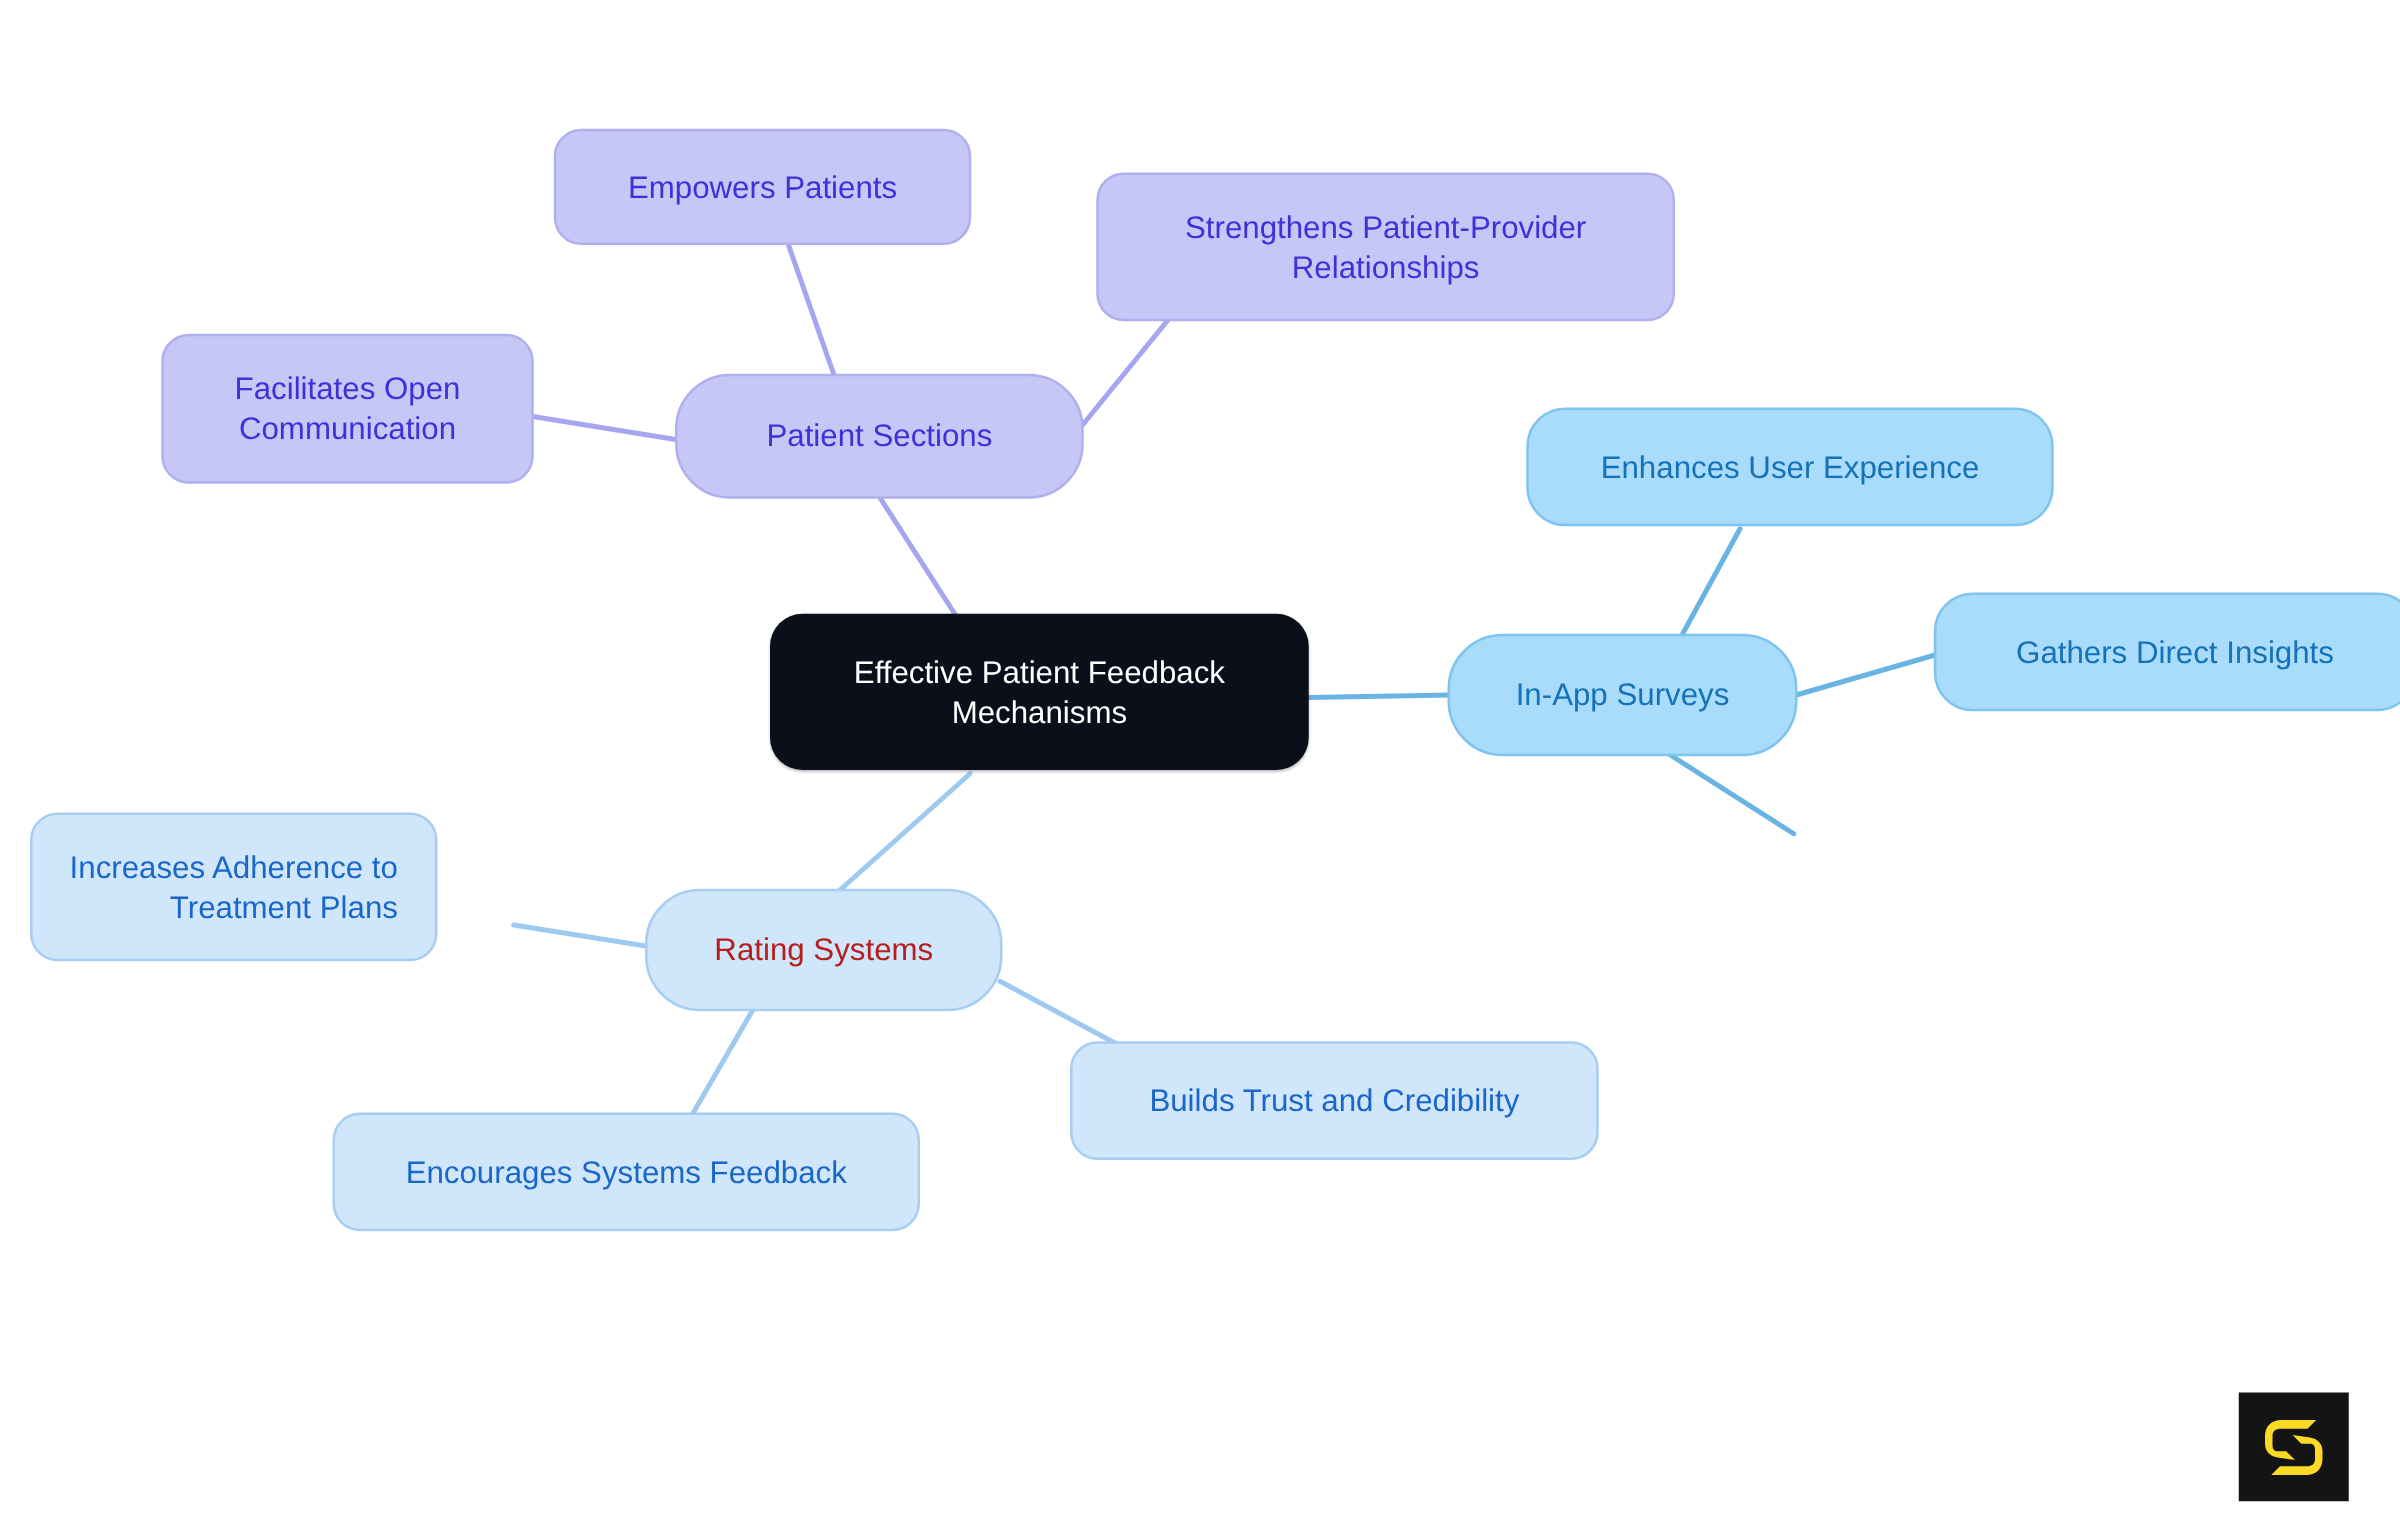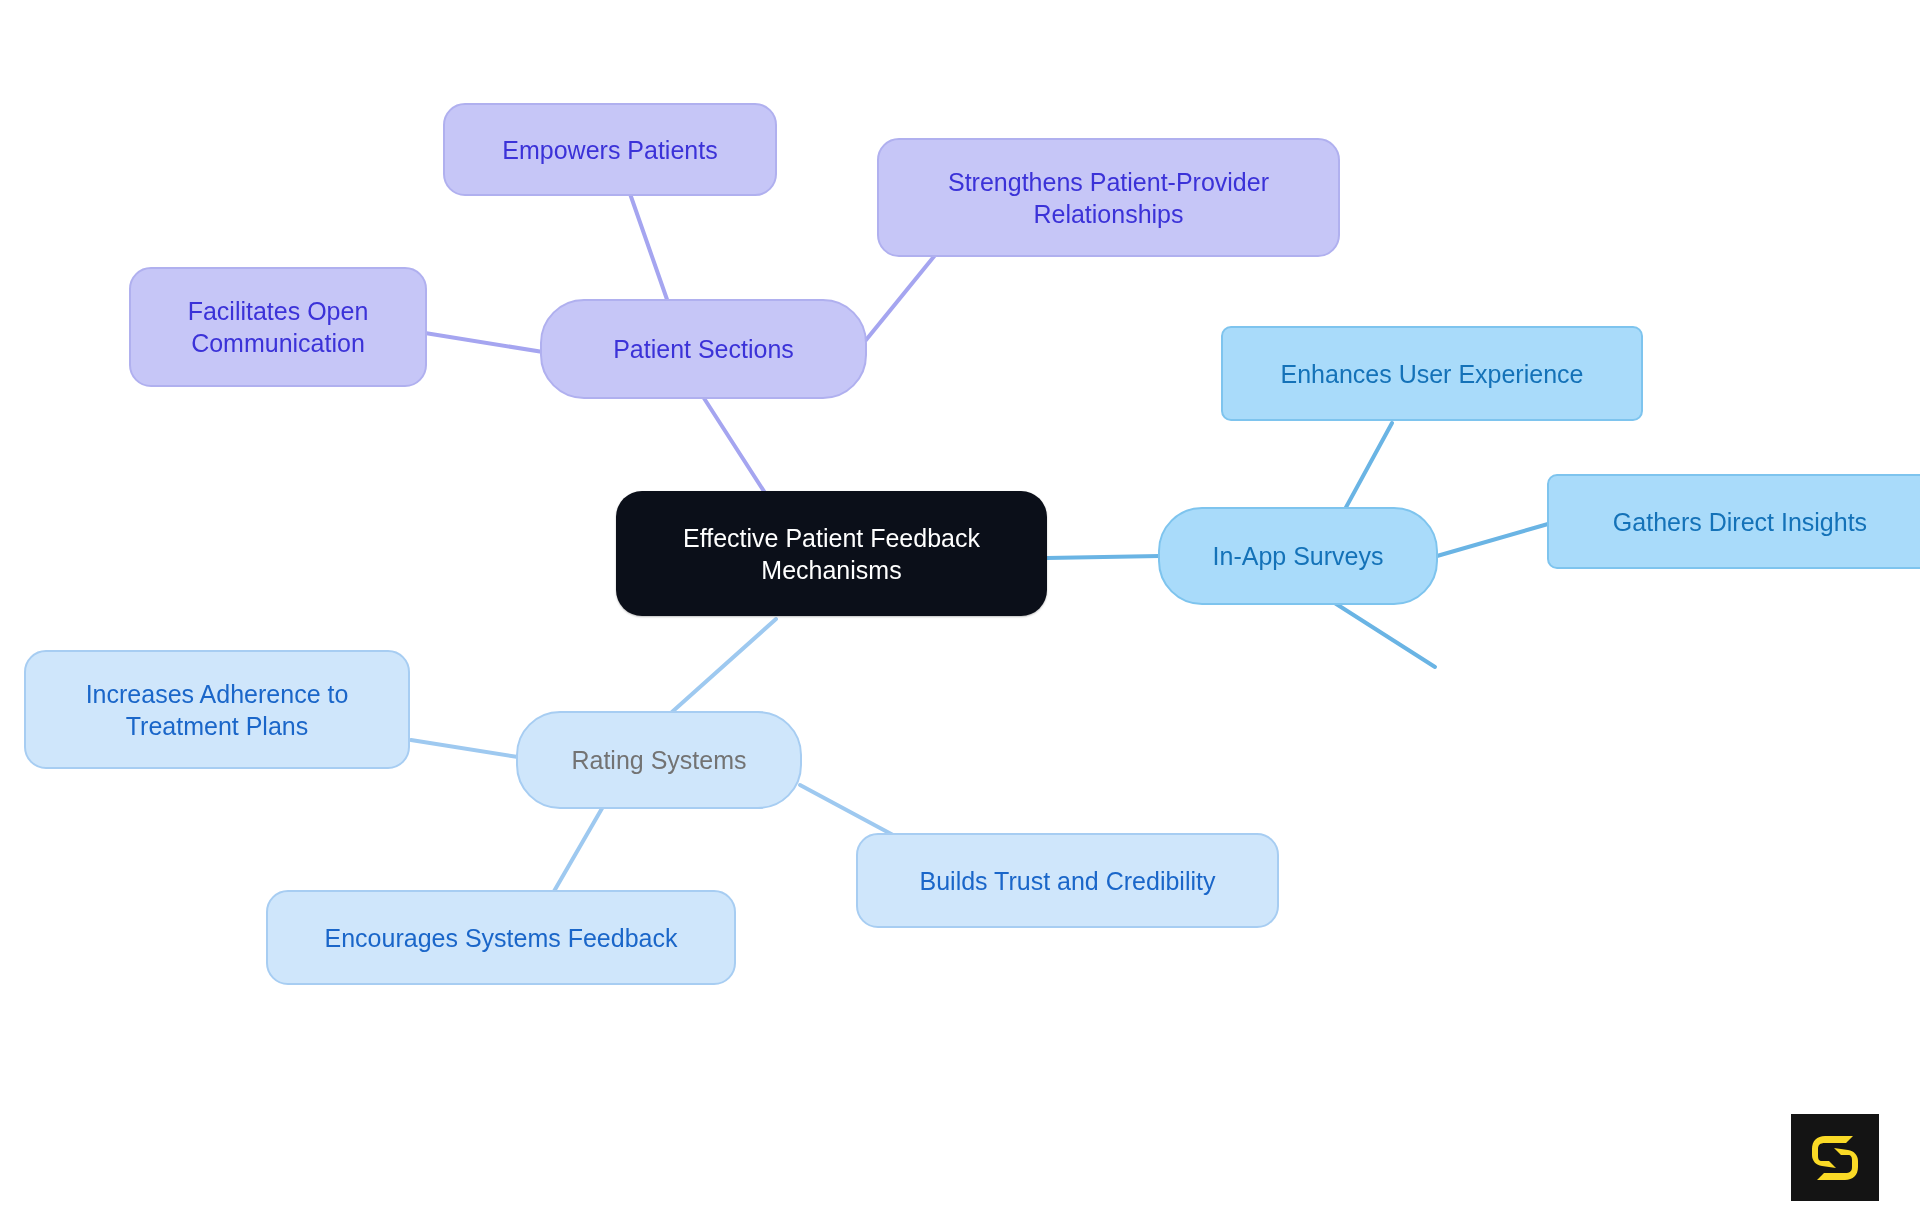--- a/index.html
+++ b/index.html
@@ -67,7 +67,7 @@
     background: #a9dbfa;
     border: 2px solid #7ec4ee;
     color: #1472b8;
-    border-radius: 10px;
+    border-radius: 31px;
     font-size: 25px;
   }
   .node.branch-lightblue {

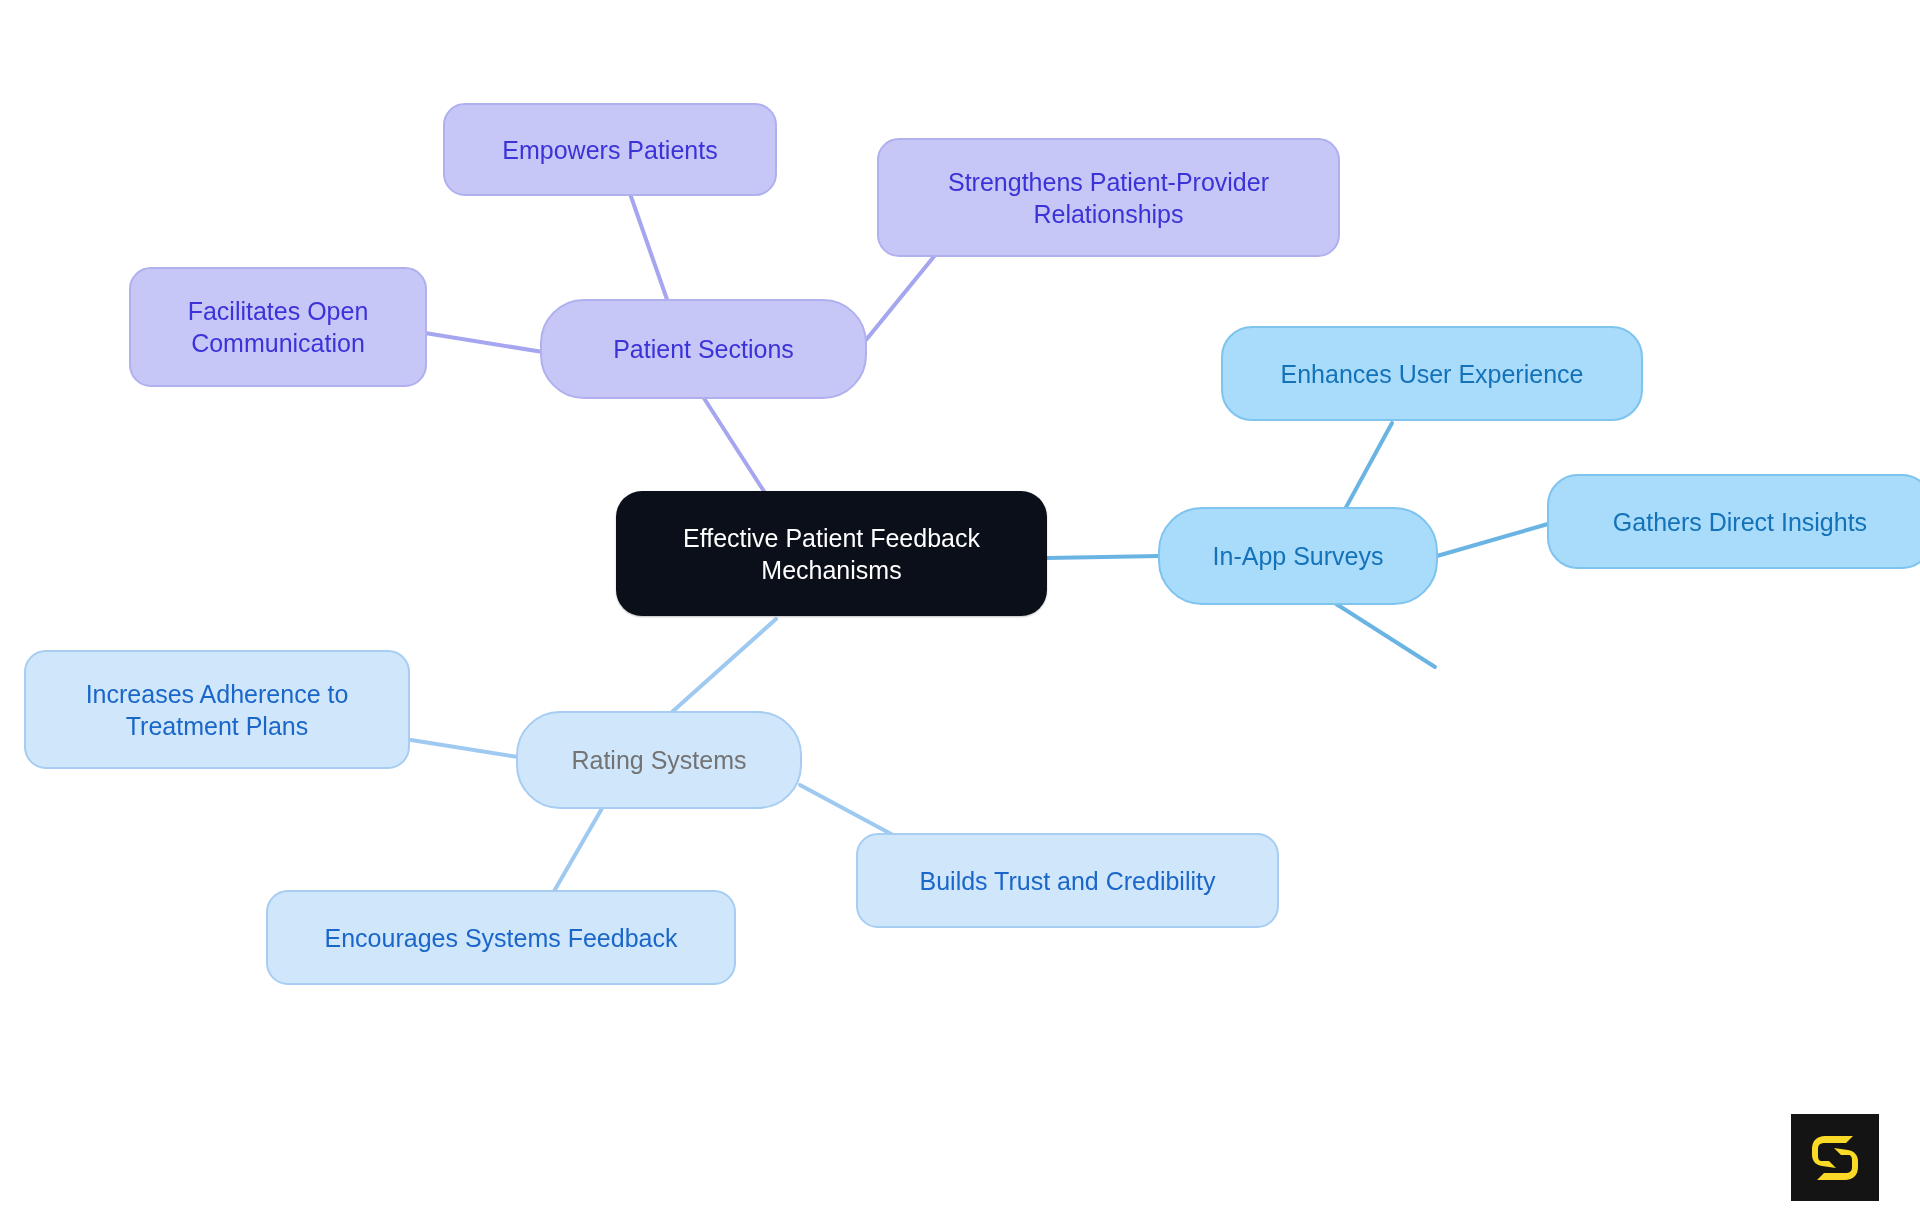--- a/index.html
+++ b/index.html
@@ -143,7 +143,7 @@
 
   <div class="node branch-lightblue" style="left:516px; top:711px; width:286px; height:98px;">Rating Systems</div>
 
-  <div class="node leaf-lightblue" style="left:24px; top:650px; width:386px; height:119px;">Increases Adherence to
+  <div class="node leaf-lightblue" style="left:24px; top:650px; width:326px; height:119px;text-align:right;">Increases Adherence to
 Treatment Plans</div>
 
   <div class="node leaf-lightblue" style="left:266px; top:890px; width:470px; height:95px;">Encourages Systems Feedback</div>

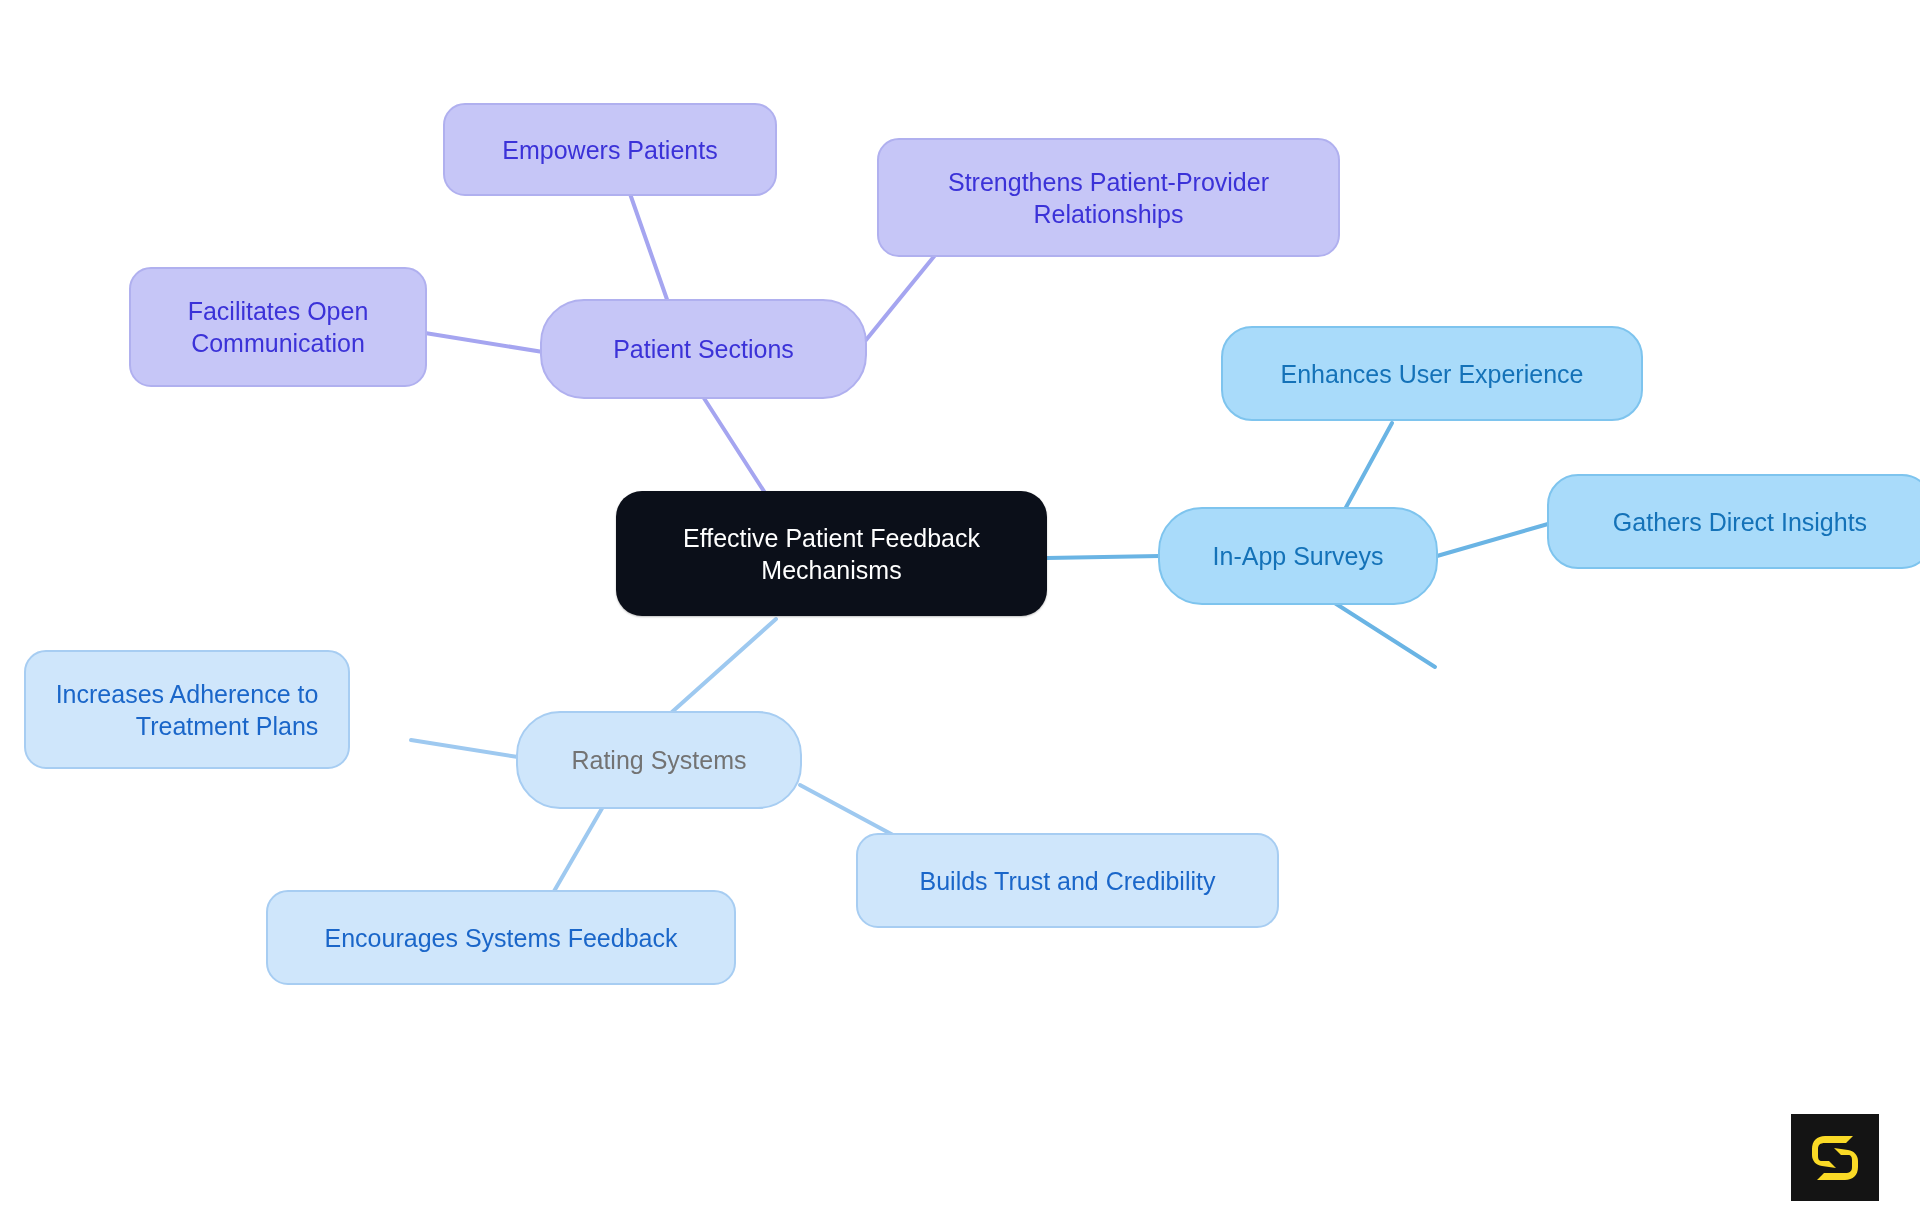--- a/index.html
+++ b/index.html
@@ -73,7 +73,7 @@
   .node.branch-lightblue {
     background: #cfe6fb;
     border: 2px solid #a7cdf2;
-    color: #737373;
+    color: #b91c1c;
     border-radius: 44px;
     font-size: 25px;
   }

